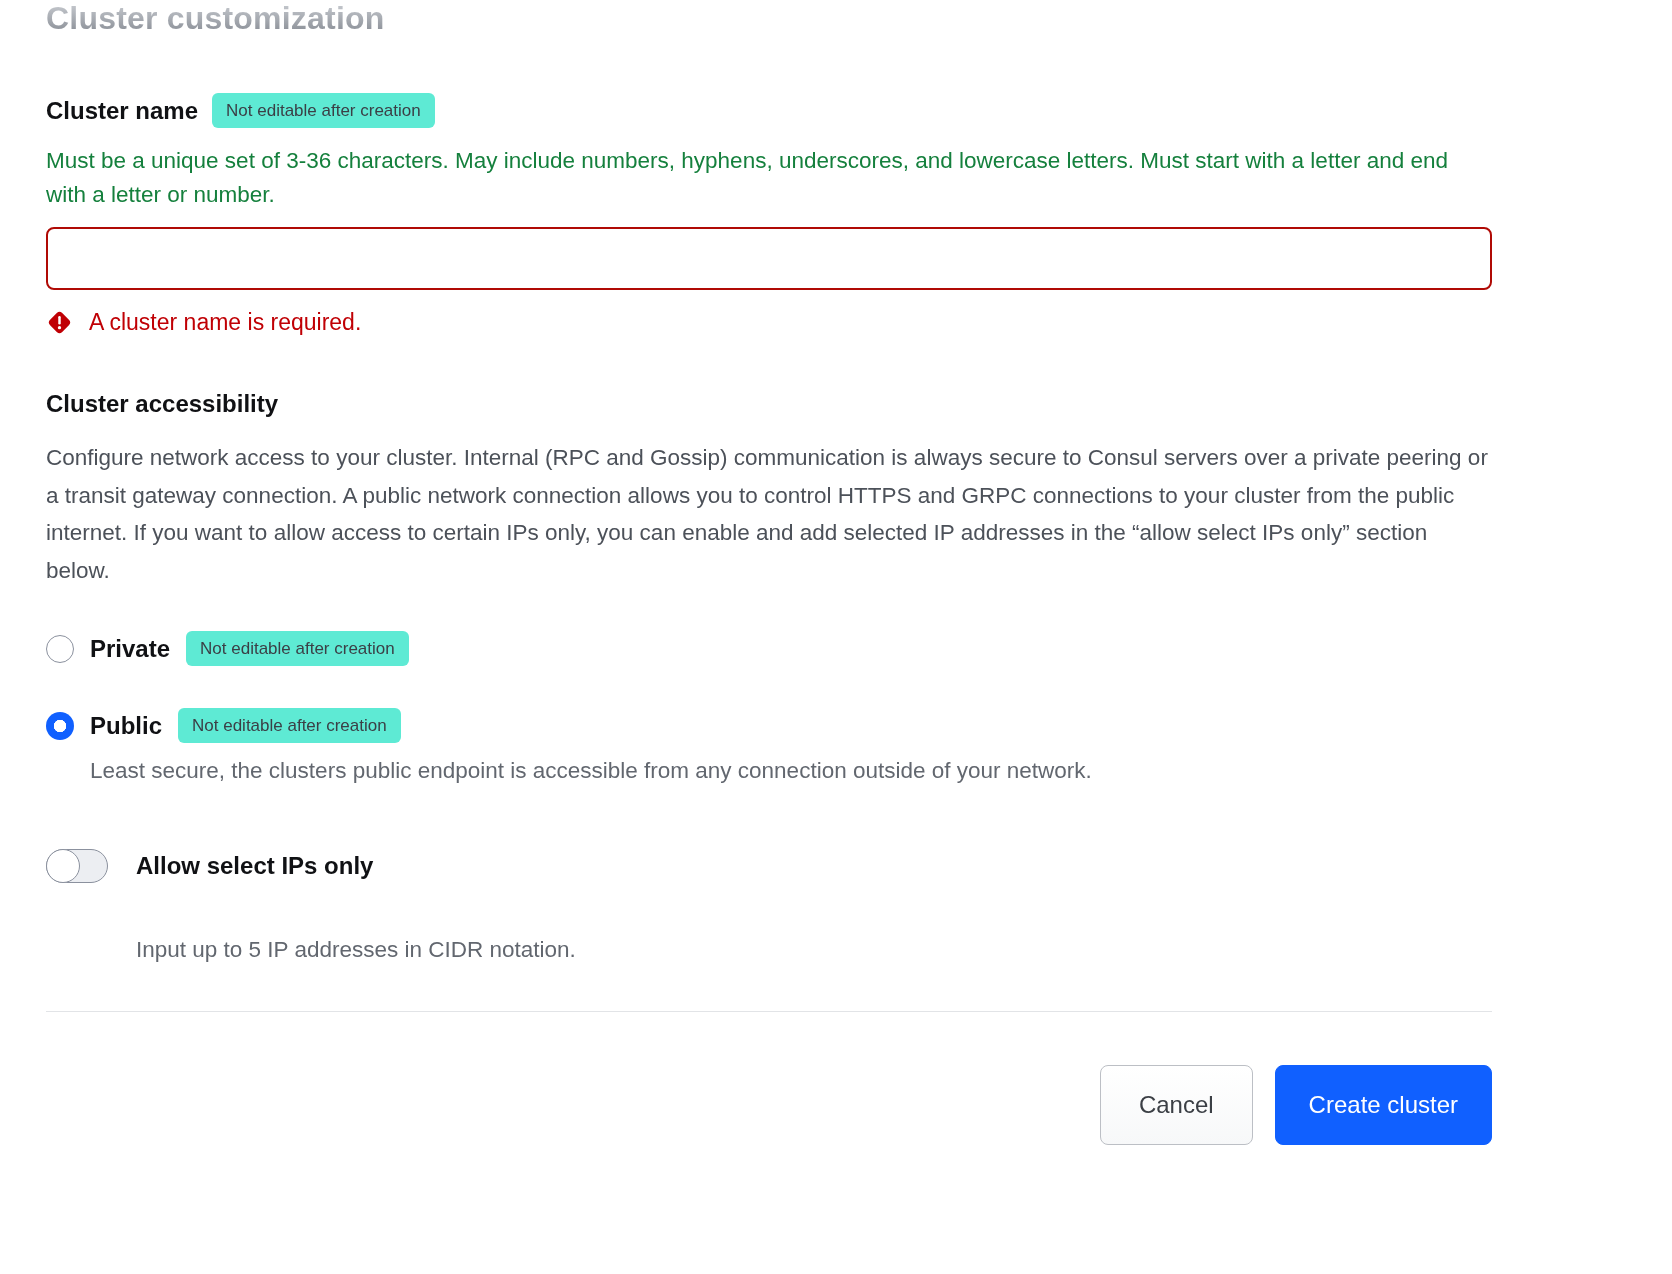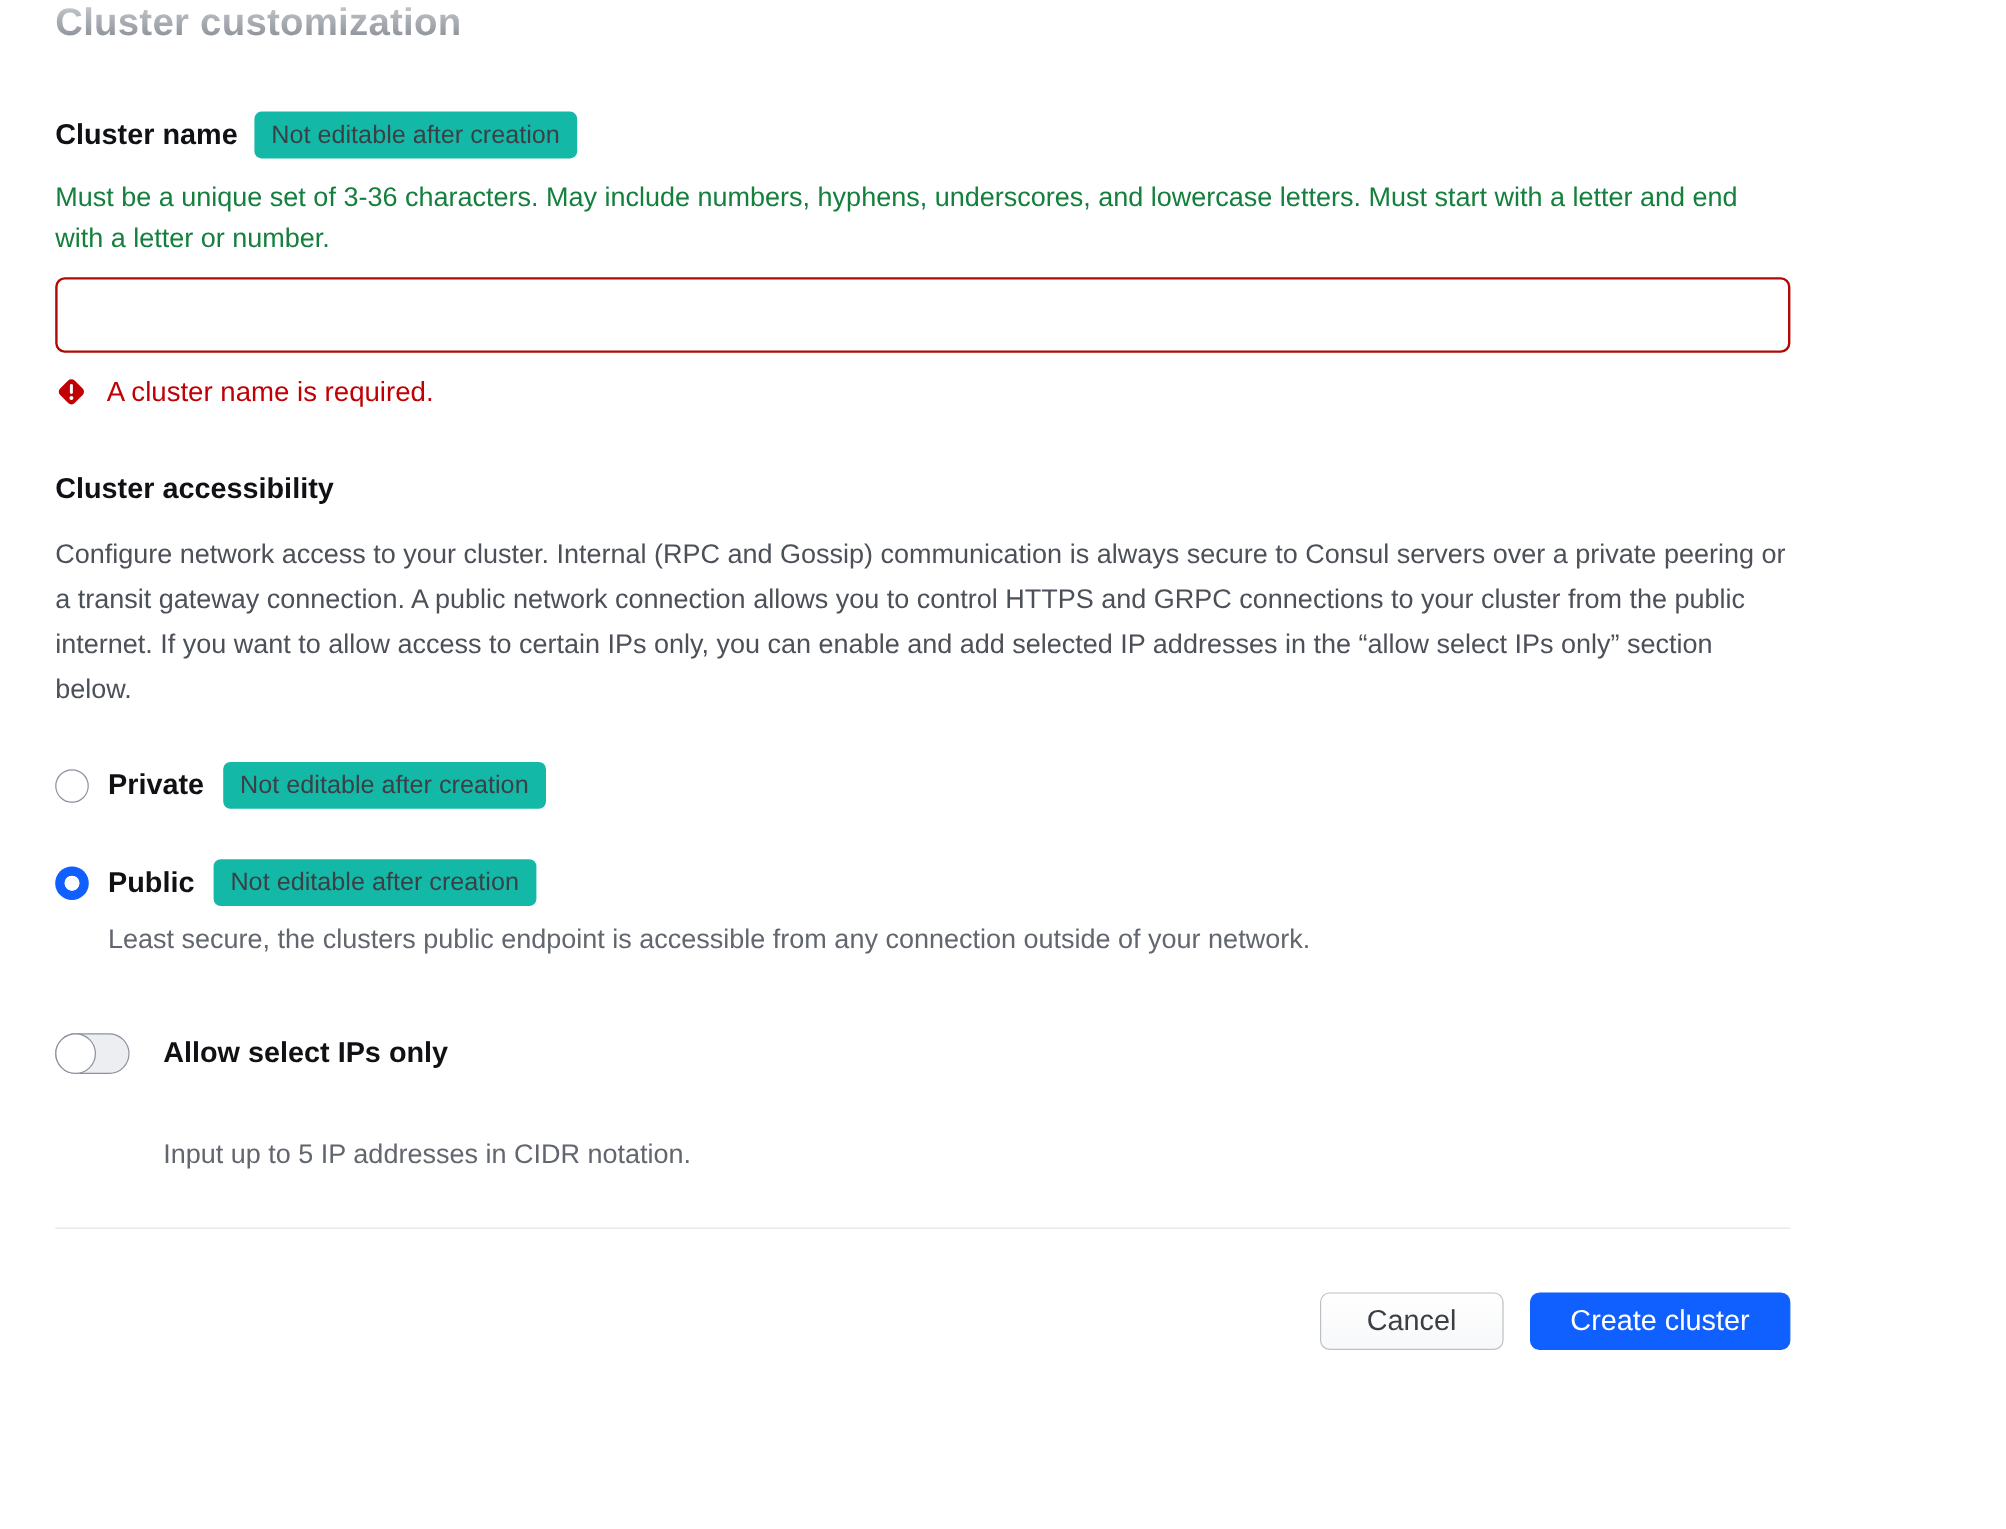--- a/index.html
+++ b/index.html
@@ -23,8 +23,8 @@
   .field-label { font-size: 24px; font-weight: 700; color: #101114; }
   .badge {
     display: inline-block;
-    background: #14b8a6; color: #3b3f46;
-    font-size: 21px; line-height: 1;
+    background: #5eead4; color: #3b3f46;
+    font-size: 17px; line-height: 1;
     padding: 9px 14px; border-radius: 6px;
     white-space: nowrap;
   }

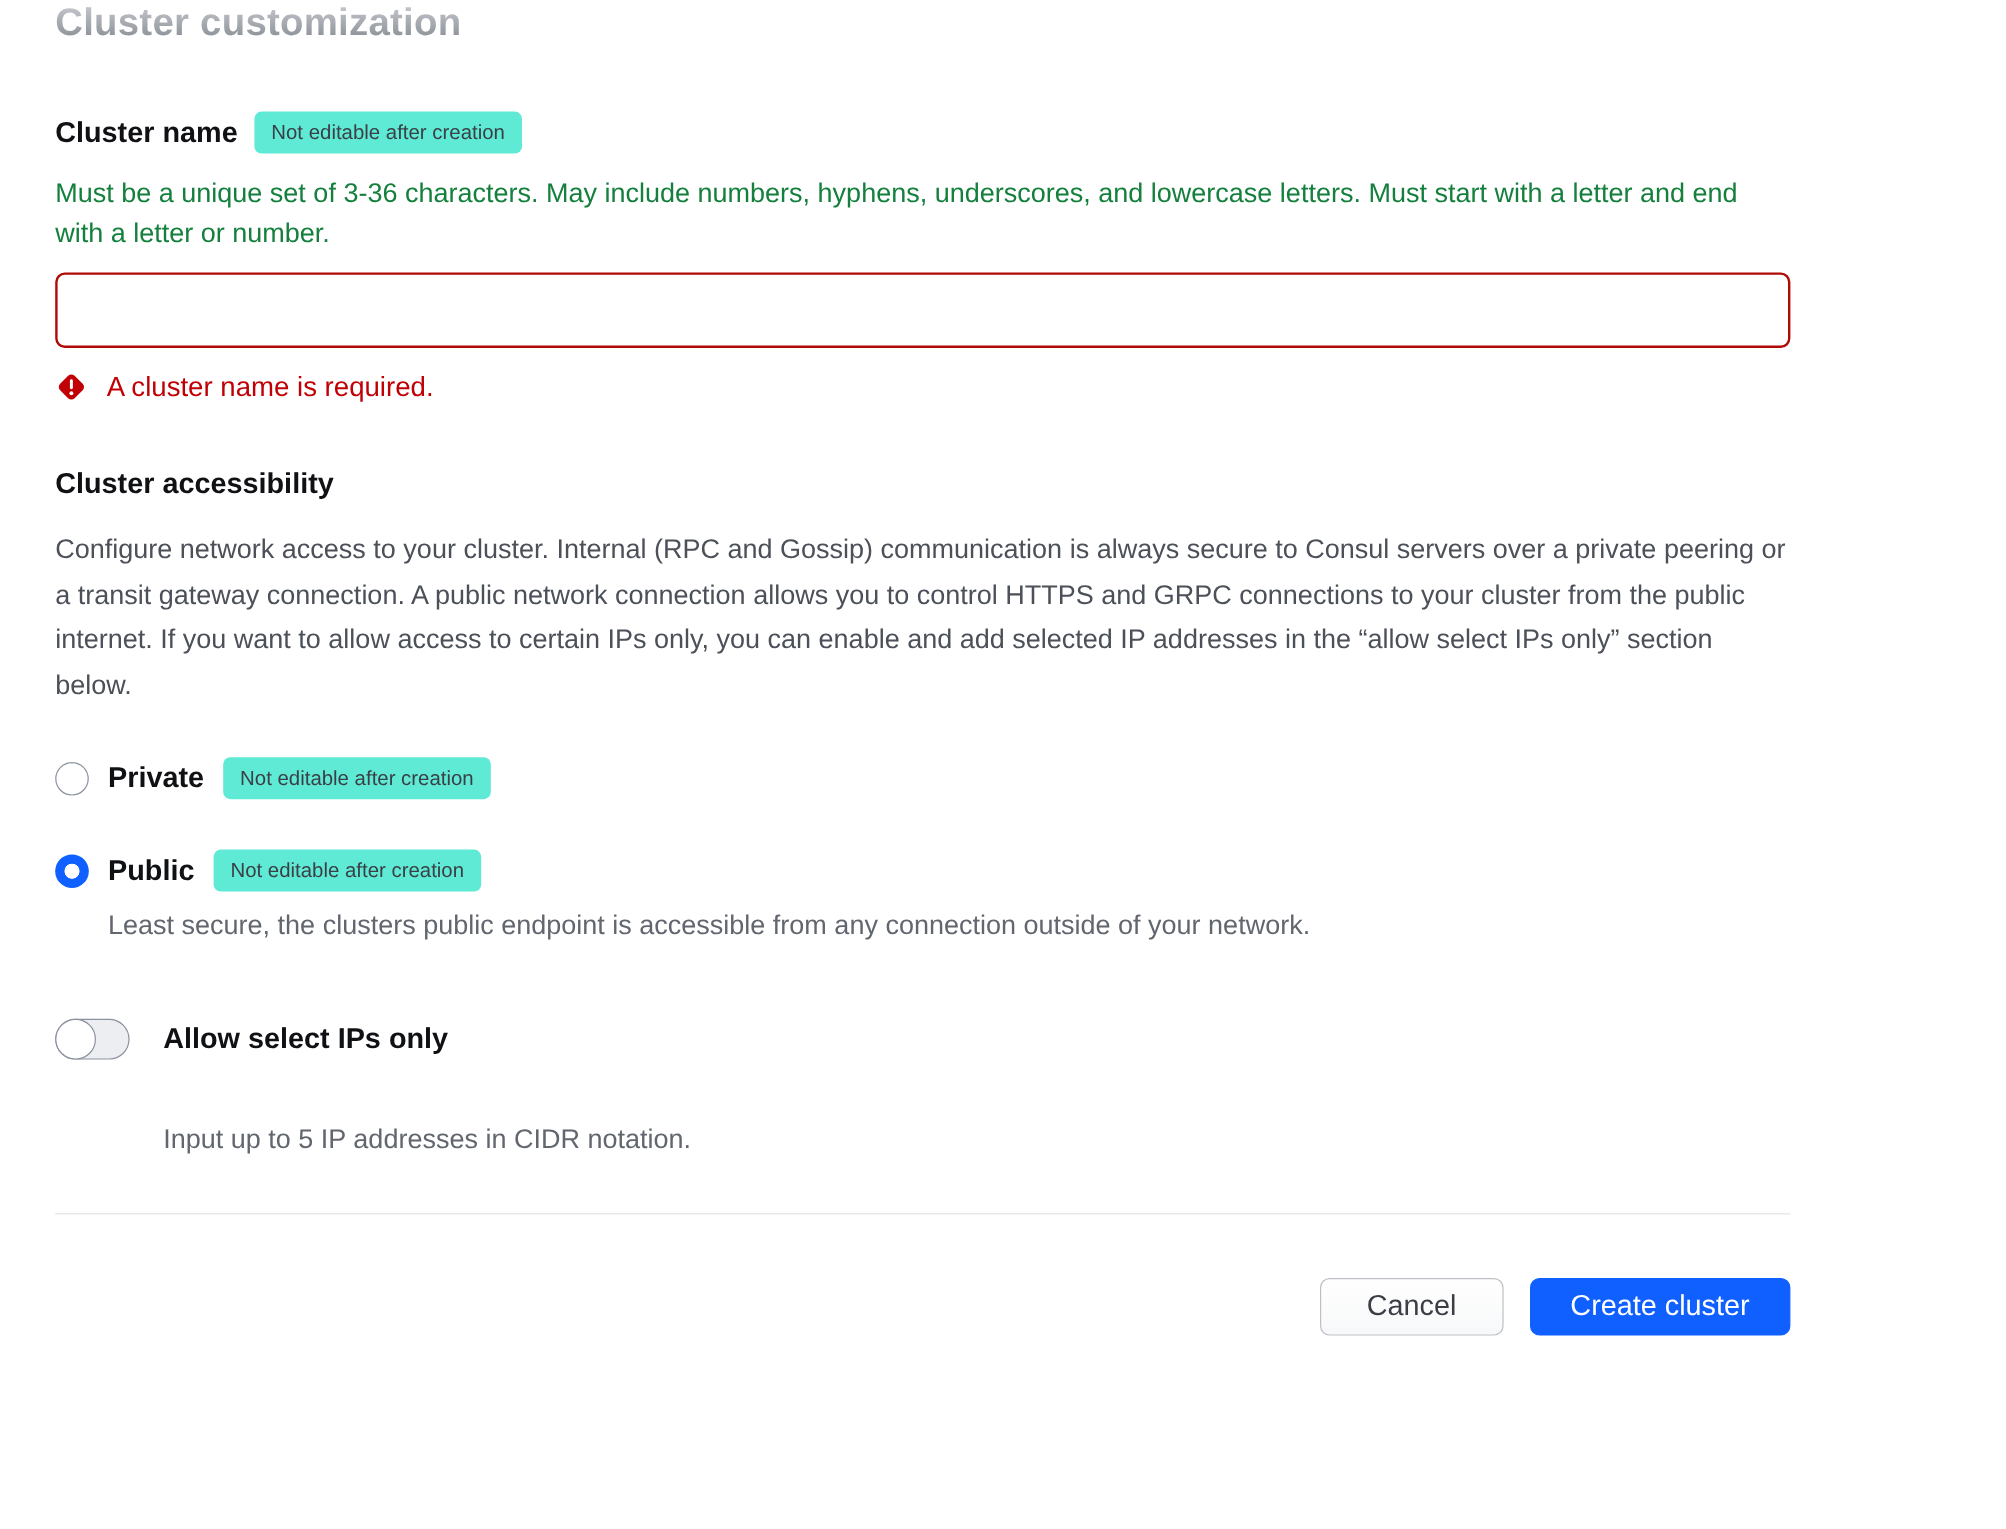--- a/index.html
+++ b/index.html
@@ -90,7 +90,7 @@
 
   .footer { display: flex; justify-content: flex-end; align-items: center; gap: 22px; margin-top: 53px; width: 1446px; }
   .btn {
-    height: 48px; border-radius: 8px; font-family: "Liberation Sans", sans-serif;
+    height: 80px; border-radius: 8px; font-family: "Liberation Sans", sans-serif;
     font-size: 24px; cursor: pointer; display: inline-flex; align-items: center; justify-content: center;
   }
   .btn-secondary {

